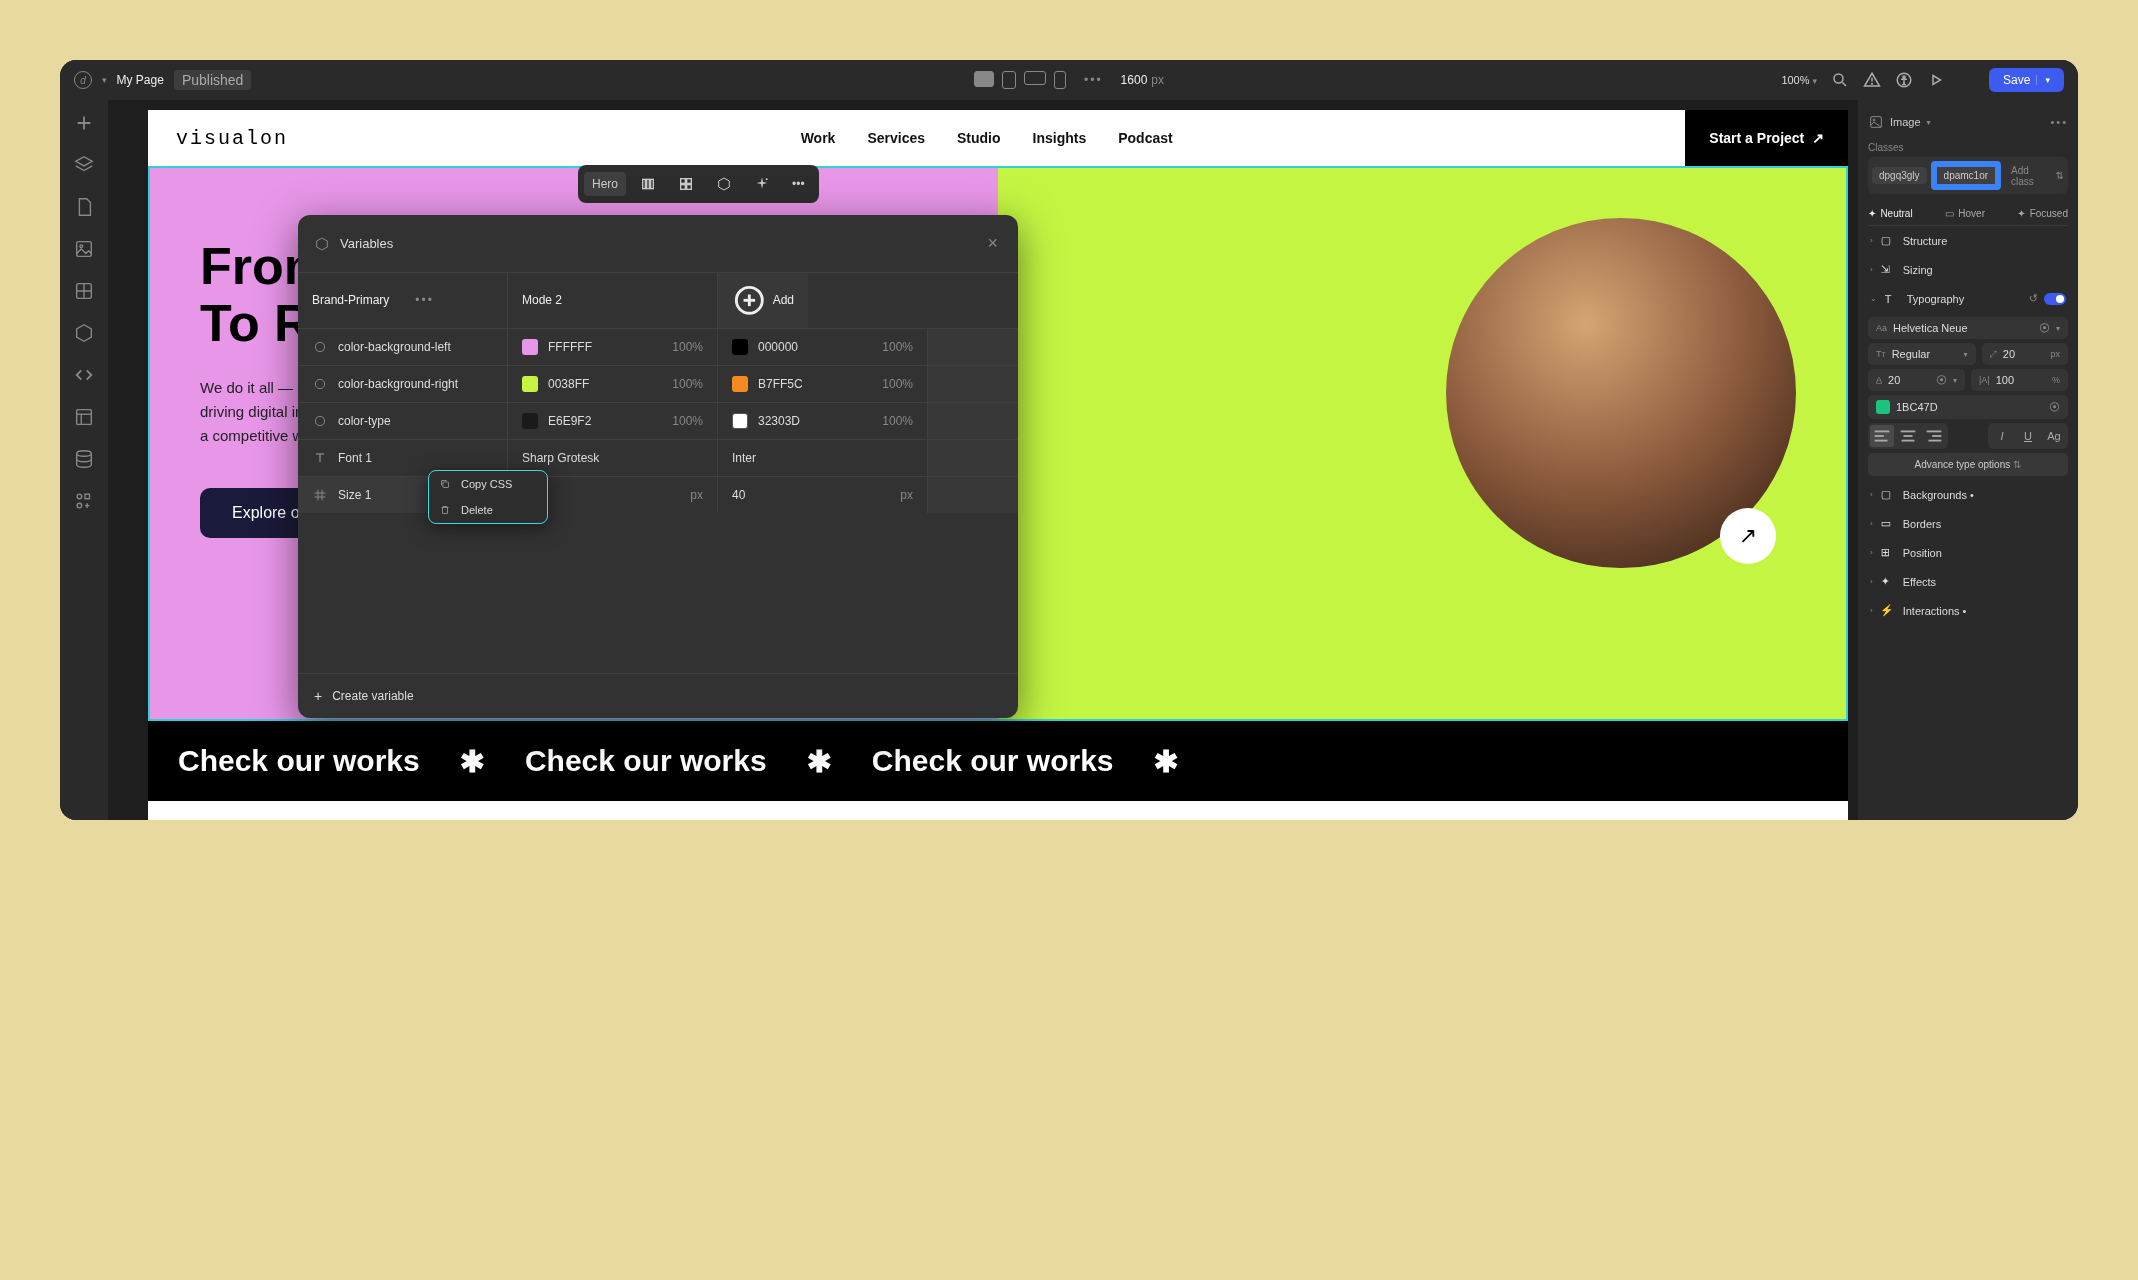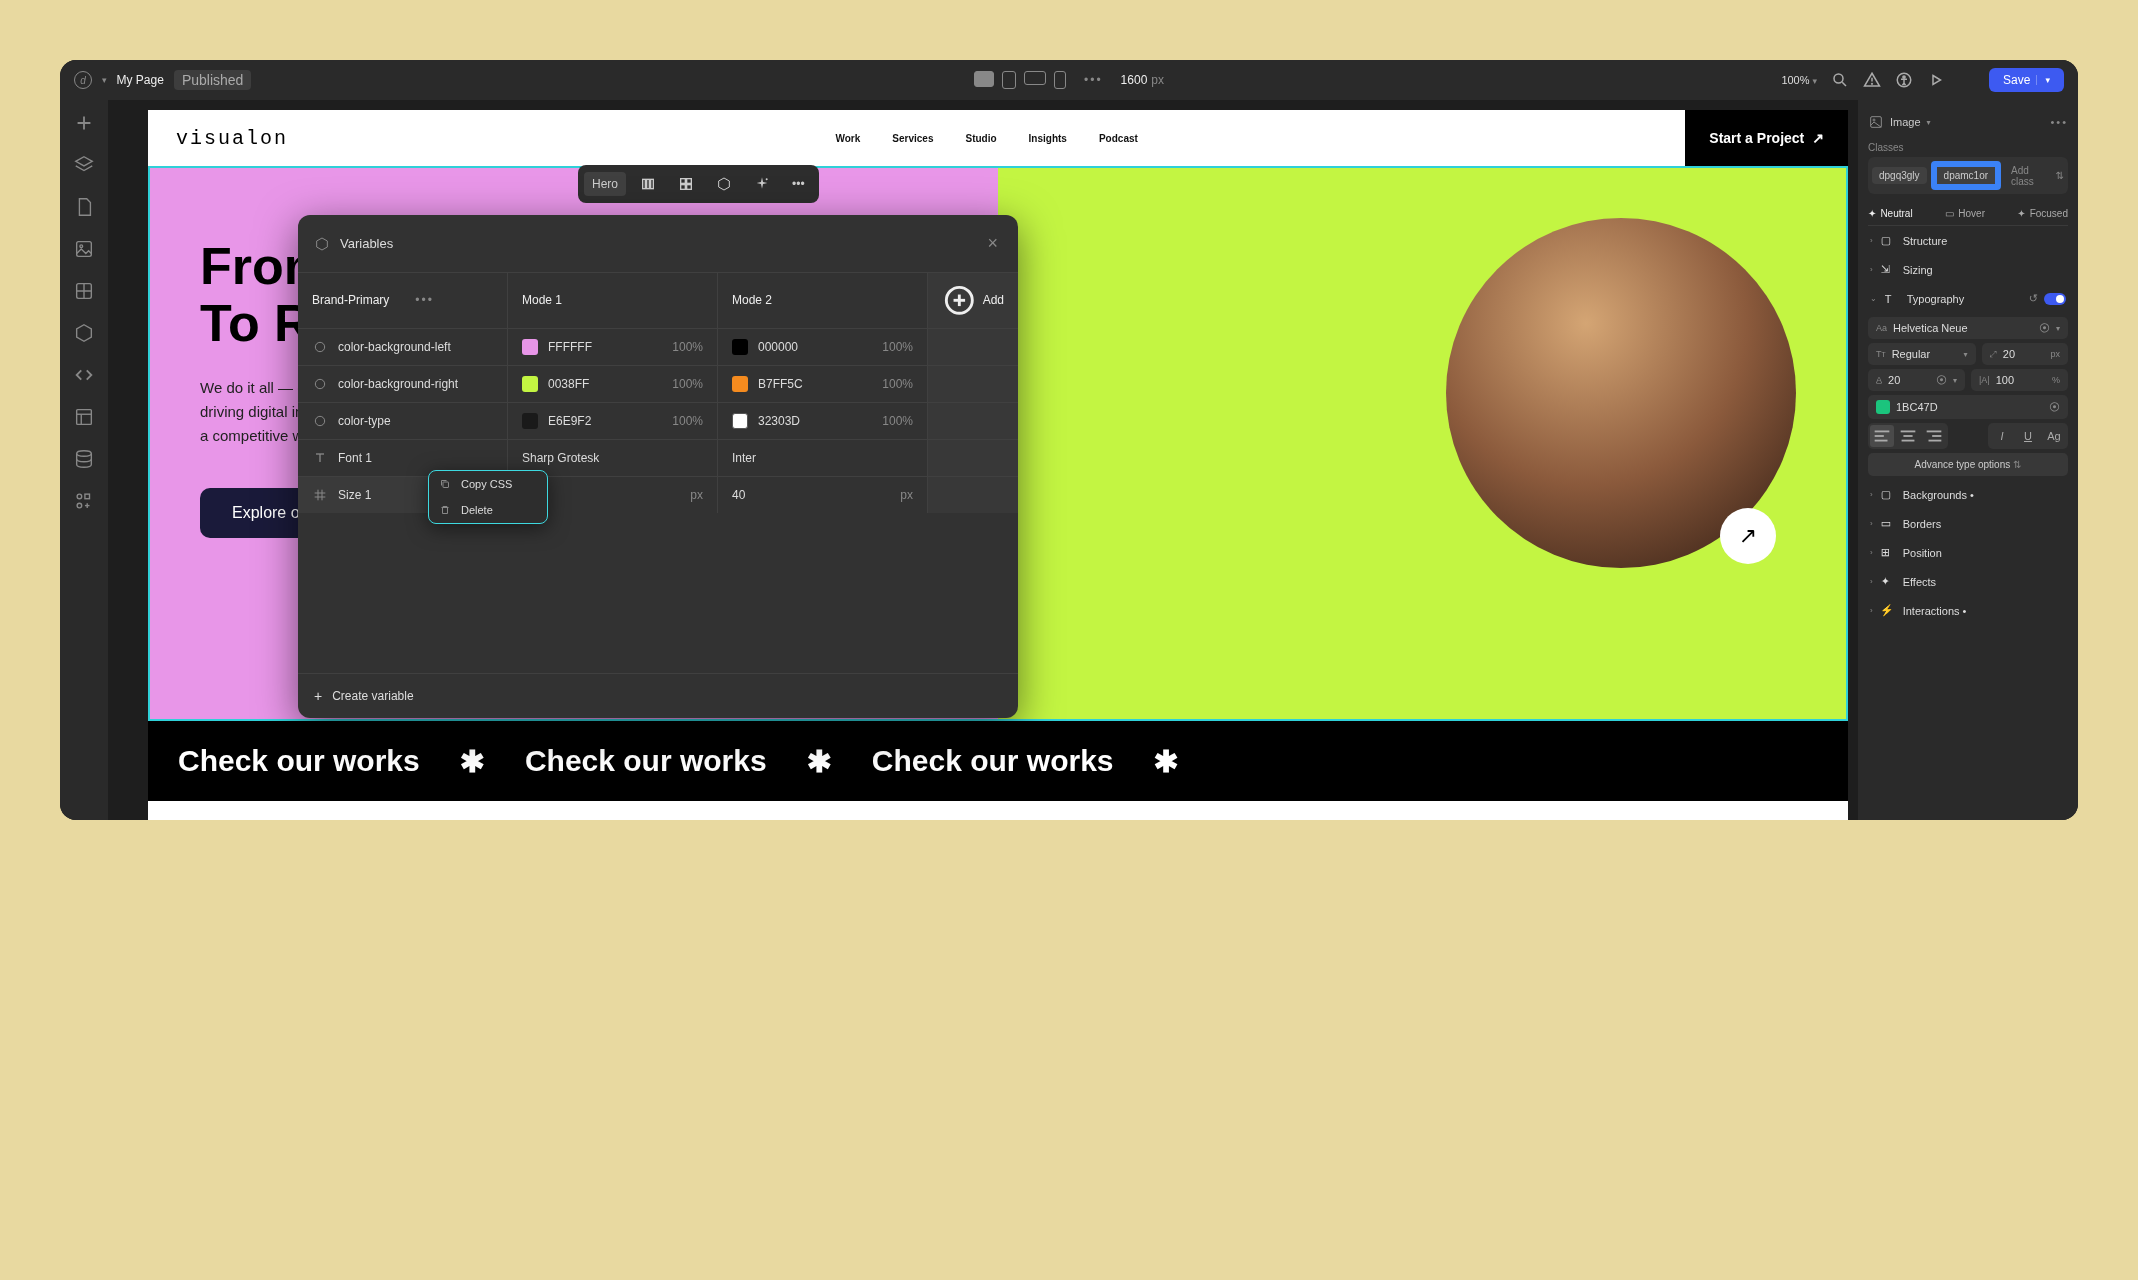--- a/index.html
+++ b/index.html
@@ -40,7 +40,7 @@
 .canvas { position: absolute; top: 10px; left: 40px; right: 10px; bottom: 0; background: #fff; overflow: hidden; }
 .site-header { height: 56px; display: flex; align-items: center; padding: 0 28px; background: #fff; }
 .site-logo { font-family: "Courier New", monospace; font-size: 20px; letter-spacing: 2px; font-weight: 500; }
-.site-nav { flex: 1; display: flex; justify-content: center; gap: 32px; font-size: 10px; font-weight: 600; color: #111; }
+.site-nav { flex: 1; display: flex; justify-content: center; gap: 32px; font-size: 14px; font-weight: 600; color: #111; }
 .start-project { background: #000; color: #fff; padding: 0 24px; height: 56px; display: flex; align-items: center; gap: 8px; font-size: 14px; font-weight: 600; margin-right: -28px; }
 .start-project .arrow {}
 

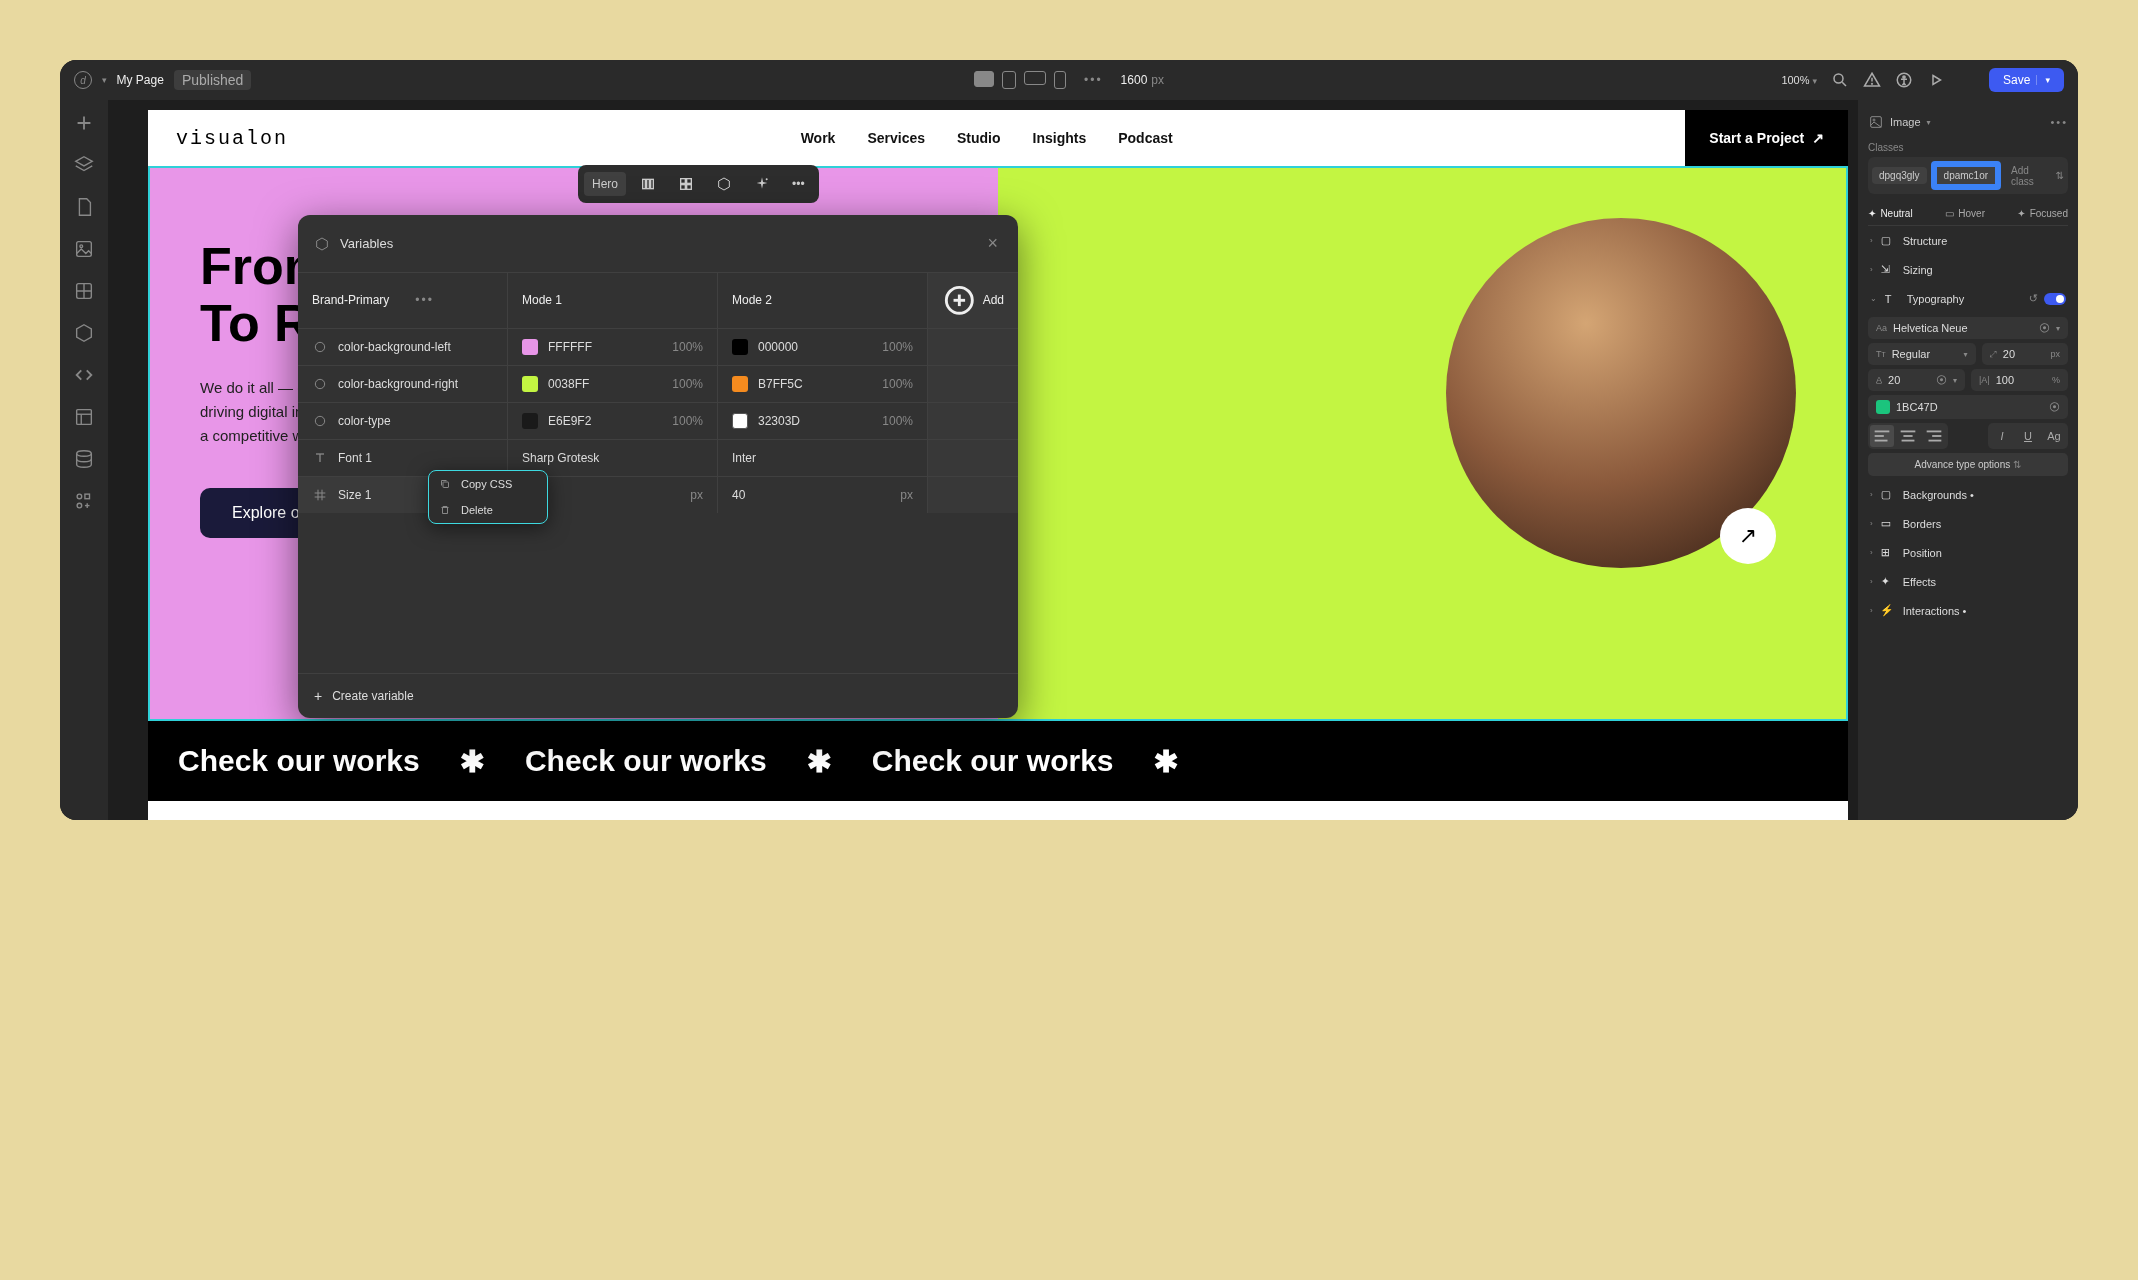--- a/index.html
+++ b/index.html
@@ -330,7 +330,6 @@
               <span>Brand-Primary</span>
               <span class="dots">•••</span>
             </div>
-            <div class="modal-cell mode">Mode 1</div>
             <div class="modal-cell mode">Mode 2</div>
             <div class="modal-cell add">
               <svg width="14" height="14" viewBox="0 0 24 24" fill="none" stroke="currentColor" stroke-width="2">

